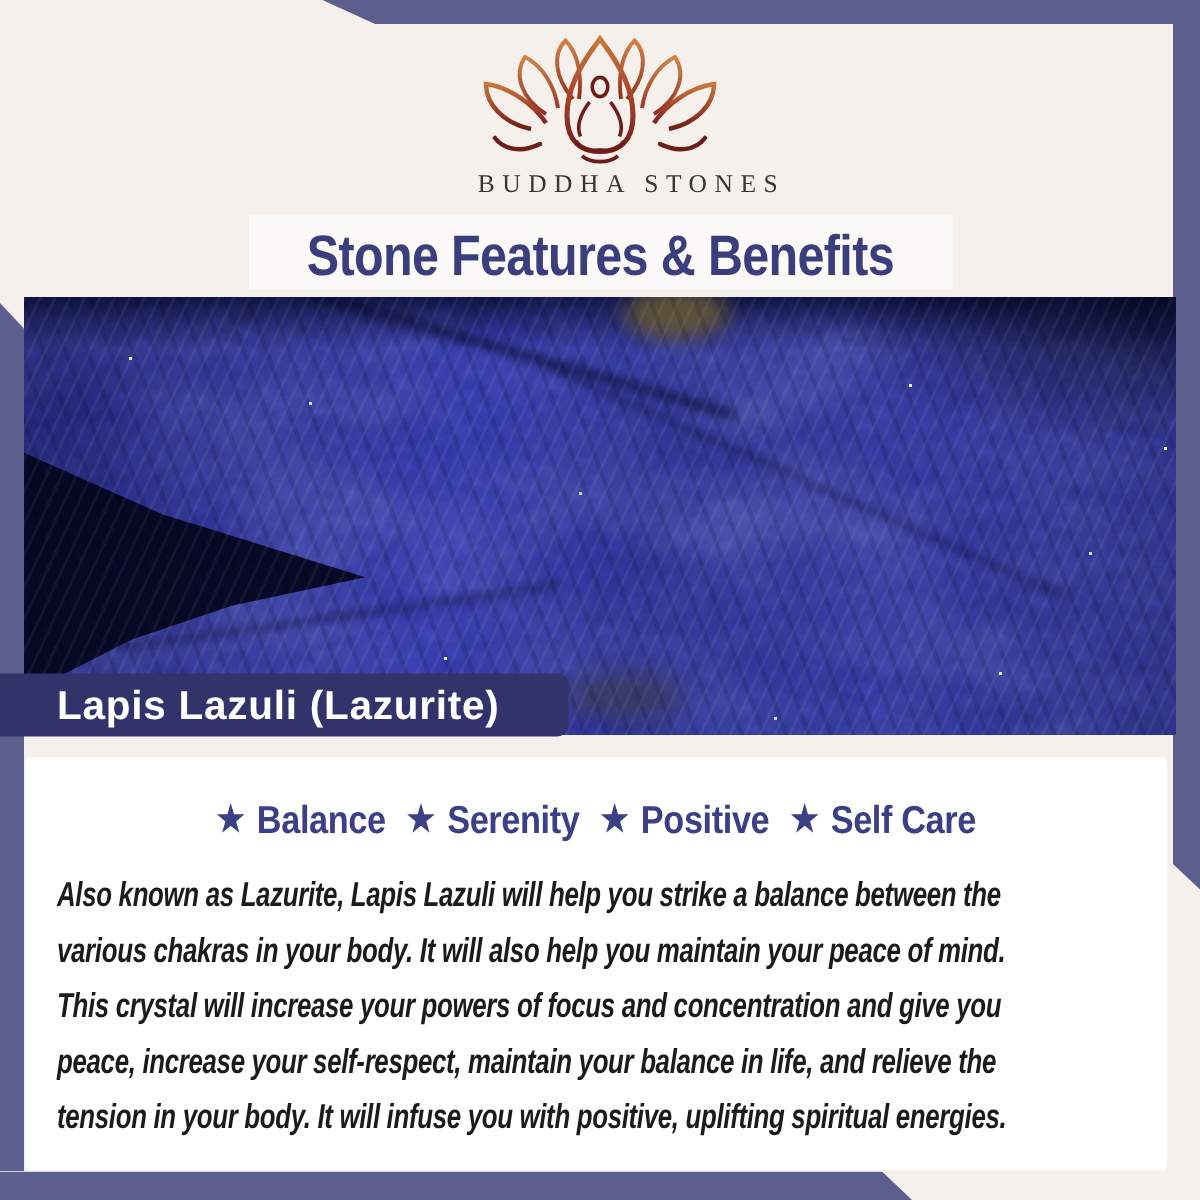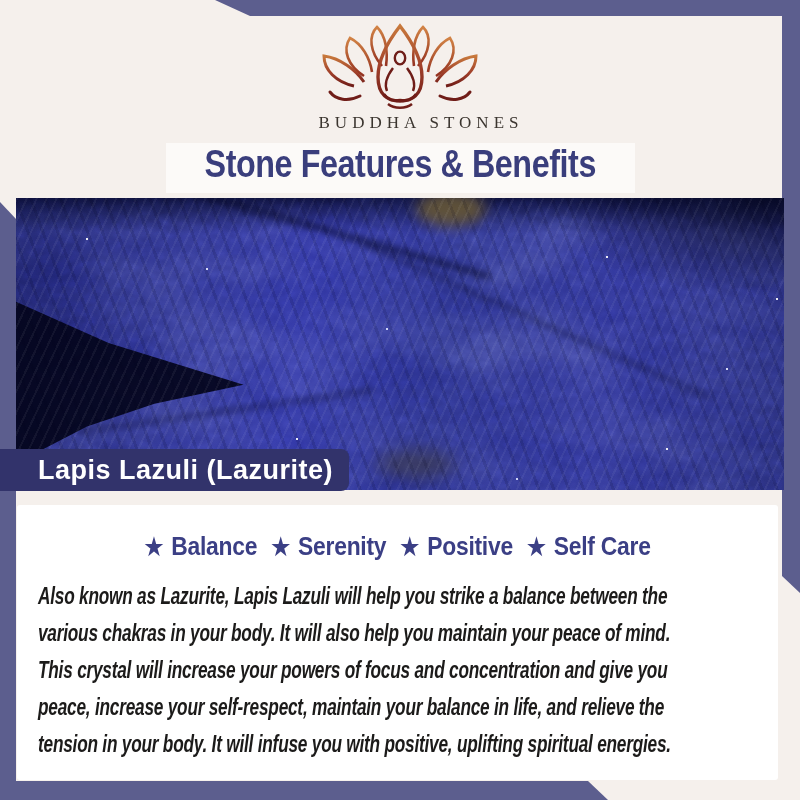--- a/index.html
+++ b/index.html
@@ -25,7 +25,7 @@
 
   
   #title-band{position:absolute;left:166px;top:143px;width:469px;height:50px;
-    background:#fcfaf8;display:flex;align-items:flex-start;justify-content:center;}
+    background:#fcfaf8;display:flex;align-items:flex-end;justify-content:center;}
   #page-title{font-size:38px;font-weight:bold;color:#3a3e7c;white-space:nowrap;
     transform:scaleX(.85);letter-spacing:-.5px;}
 

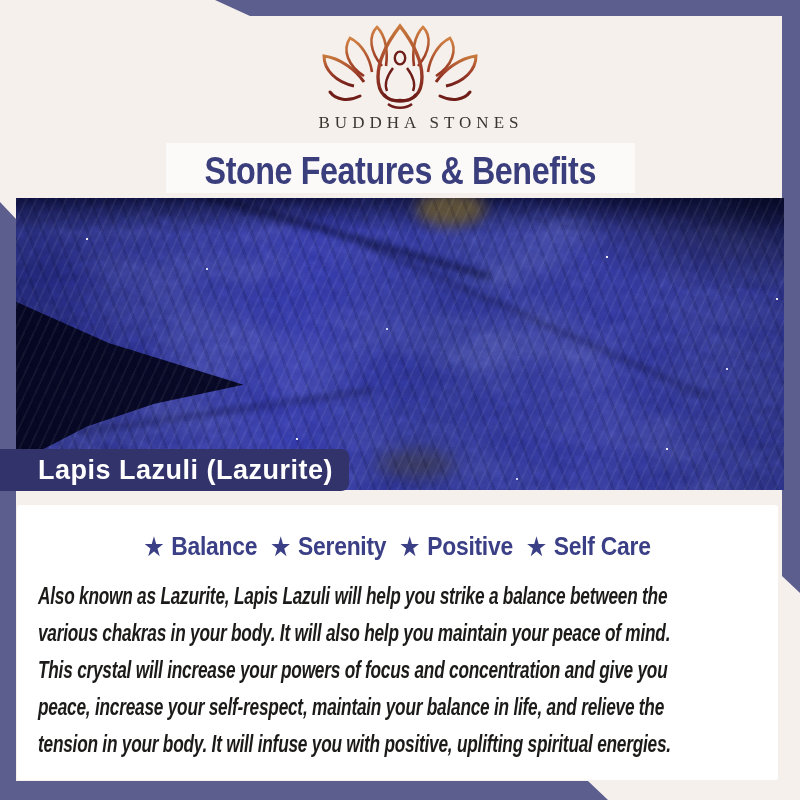--- a/index.html
+++ b/index.html
@@ -57,7 +57,7 @@
   
   #stone-label{position:absolute;left:0;top:449px;height:42px;background:#32336b;
     border-radius:0 8px 8px 0;display:flex;align-items:center;
-    padding:0 16px 0 38px;z-index:5;}
+    padding:0 46px 0 38px;z-index:5;}
   #stone-label span{color:#ffffff;font-size:27px;font-weight:bold;letter-spacing:.5px;white-space:nowrap;}
 
   

